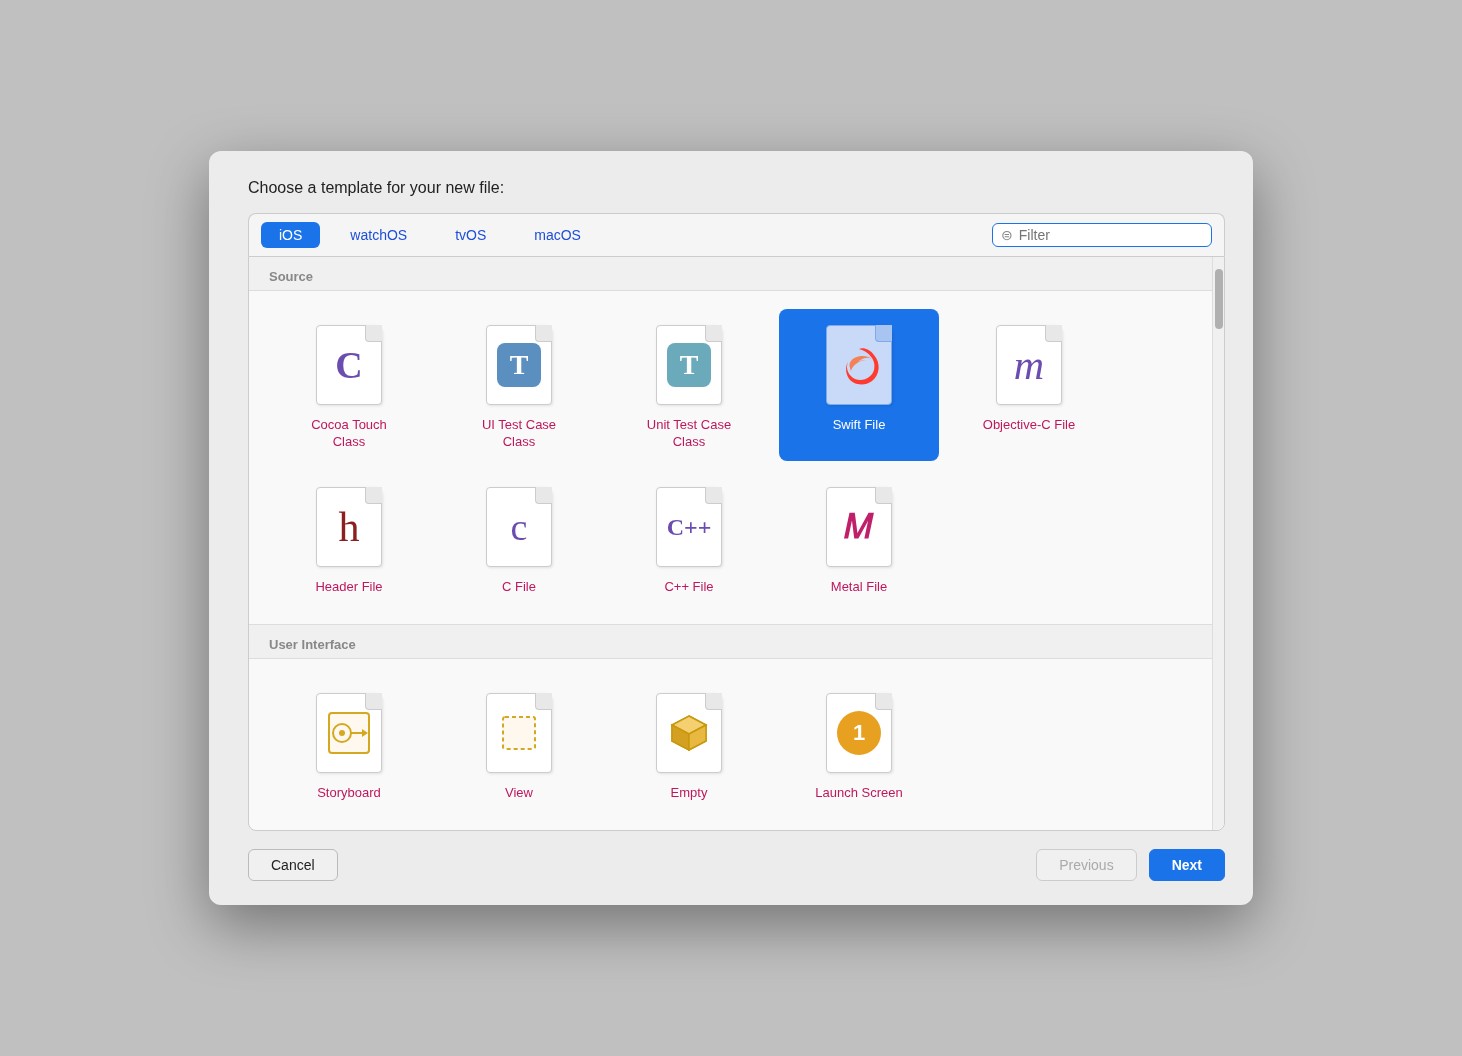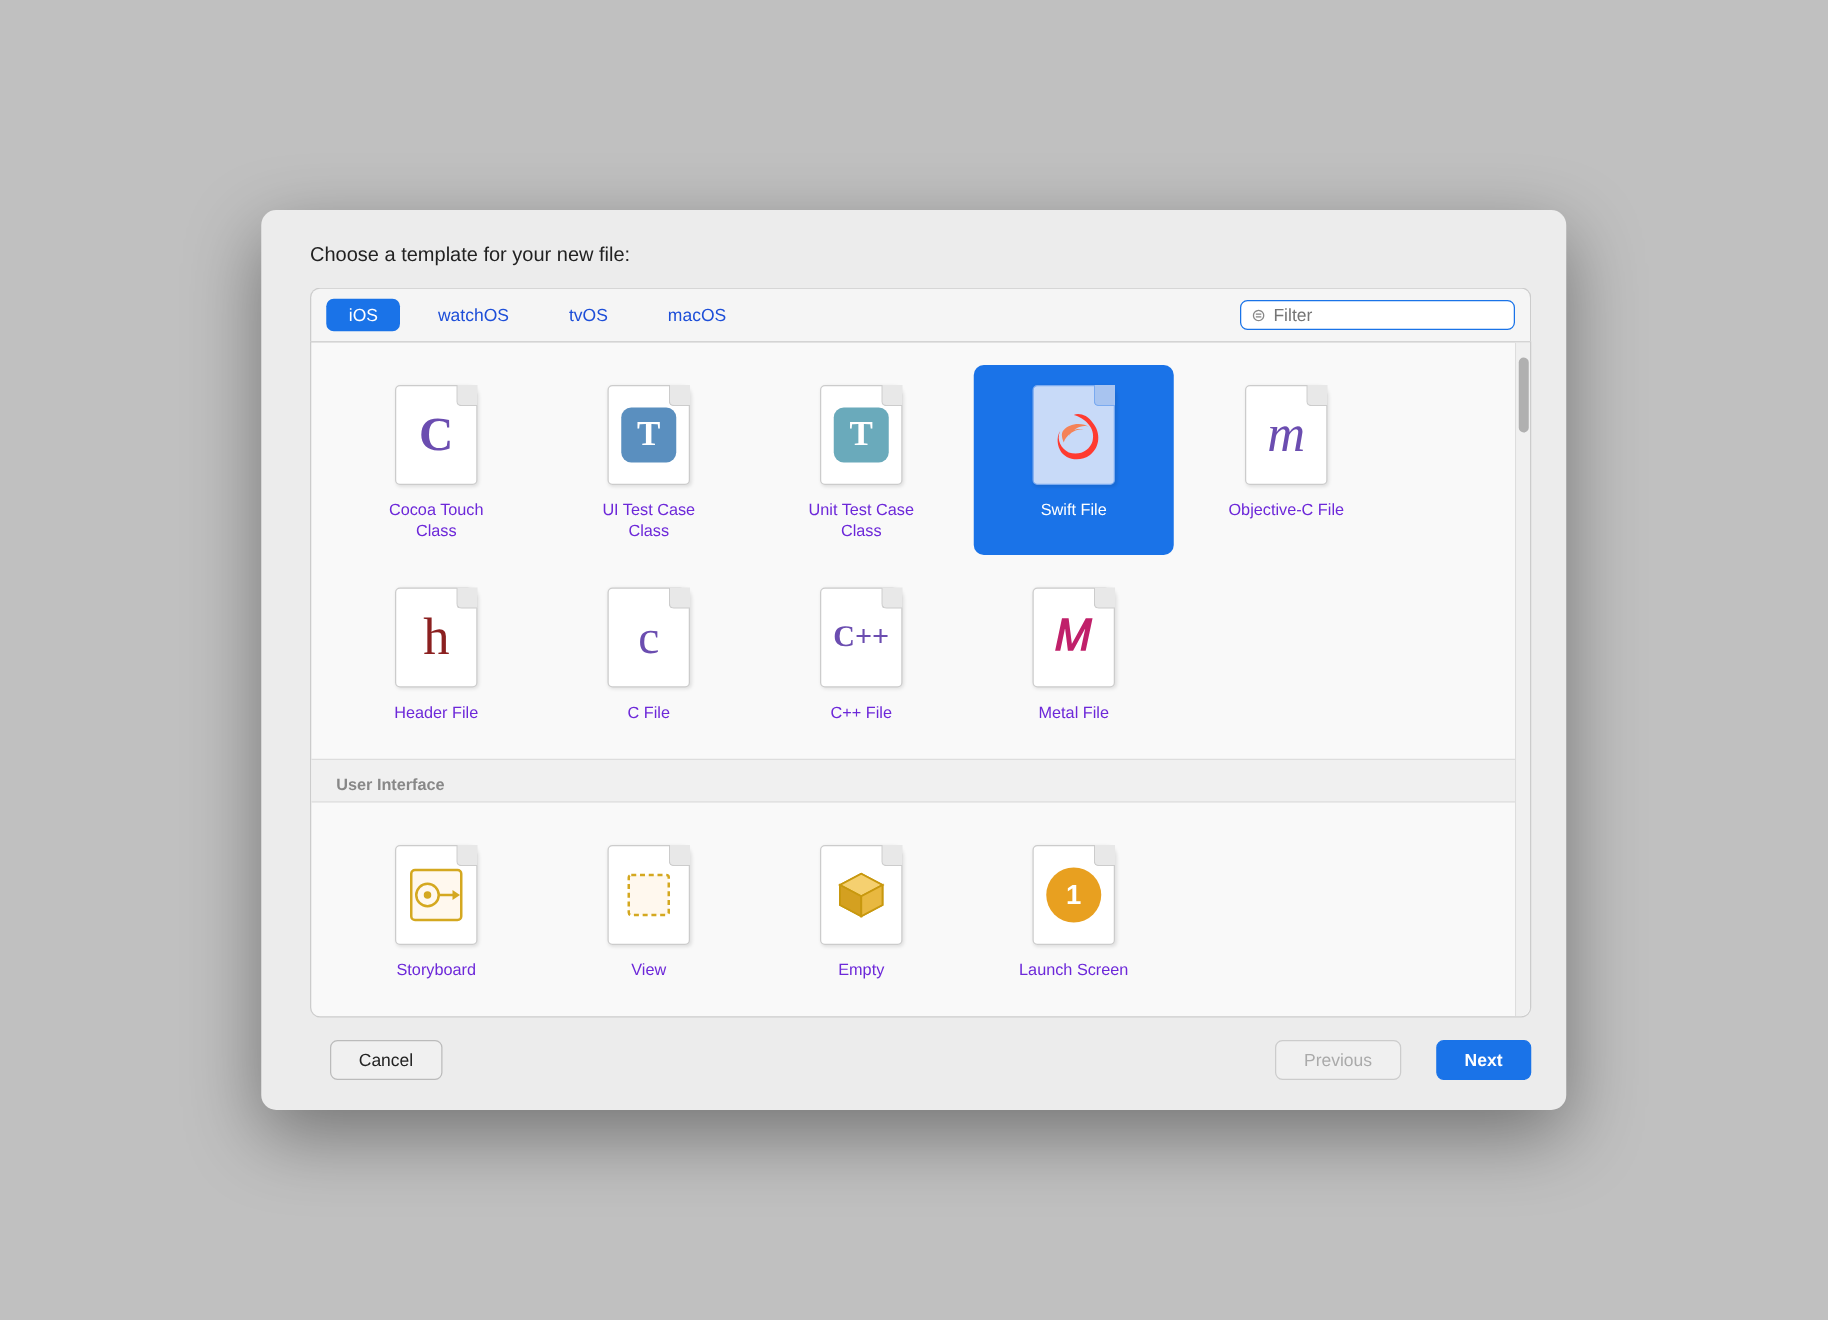--- a/index.html
+++ b/index.html
@@ -326,6 +326,7 @@
 
   <div class="content-area">
 
+    <div class="section-header">Source</div>
     <div class="items-grid">
 
       <div class="item">

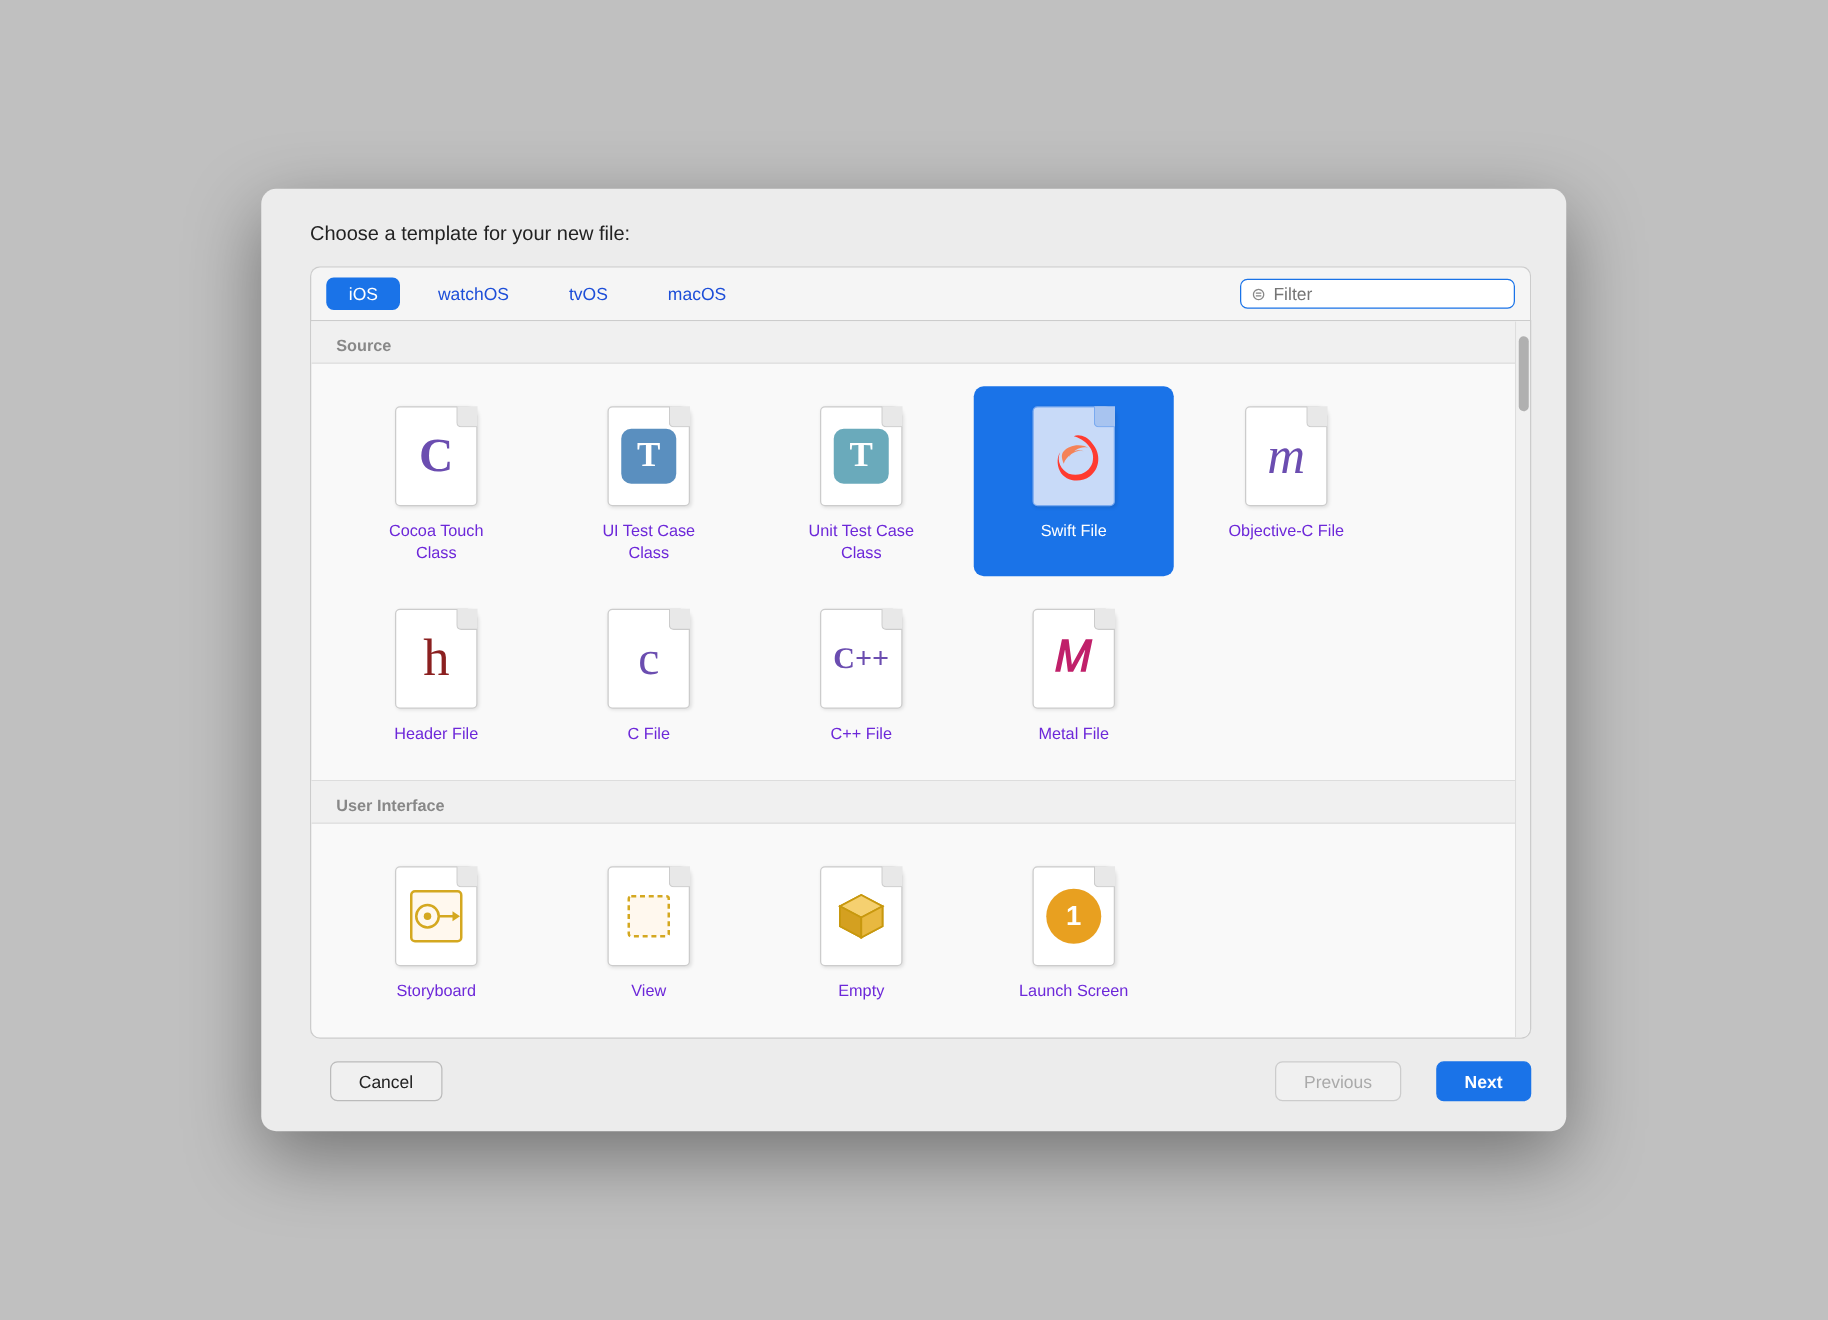--- a/index.html
+++ b/index.html
@@ -119,7 +119,7 @@
     }
     .item-label {
       font-size: 13px;
-      color: #6d28d9;
+      color: #be185d;
       text-align: center;
       line-height: 1.3;
     }

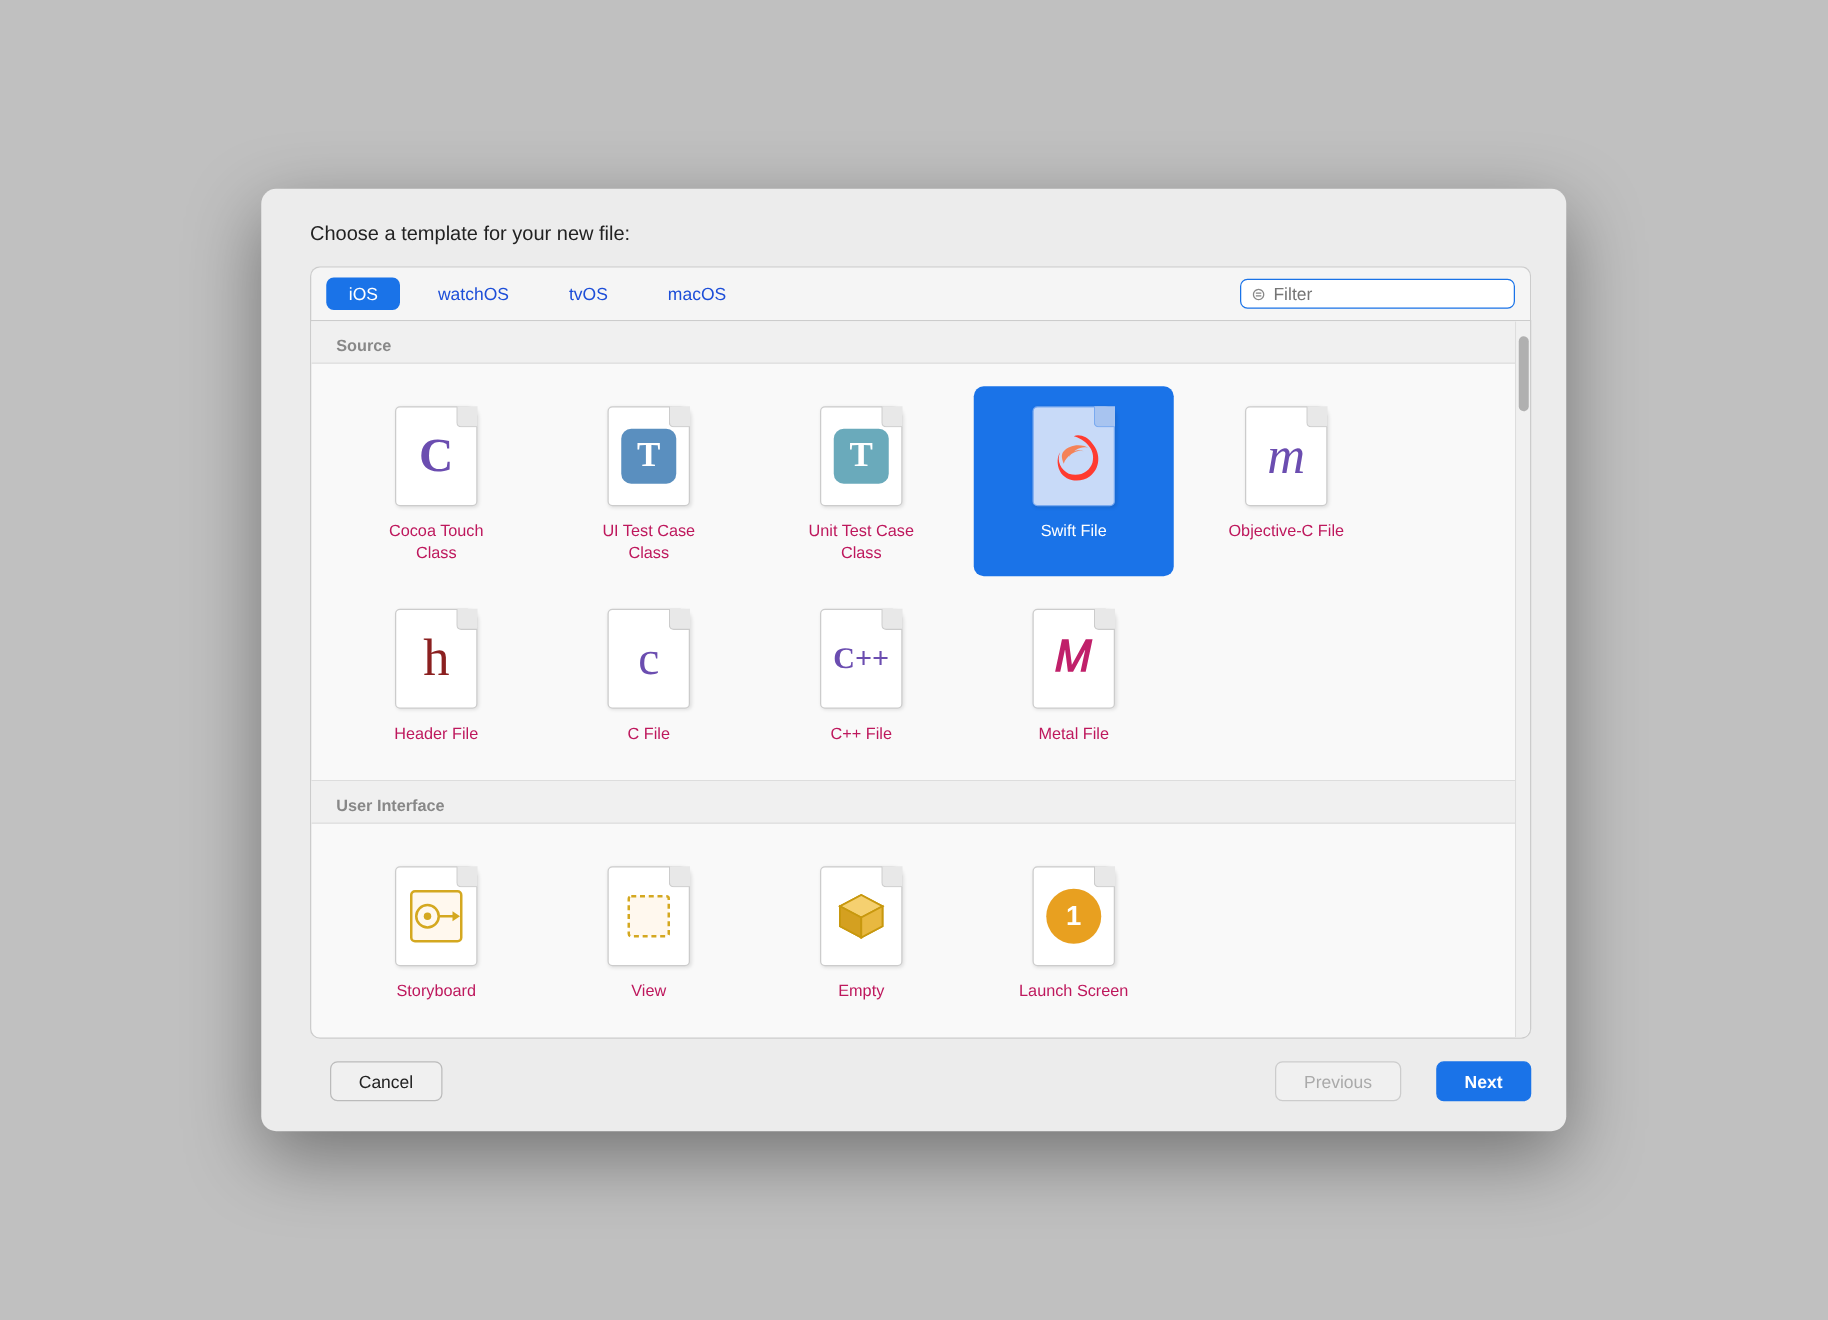--- a/index.html
+++ b/index.html
@@ -283,7 +283,6 @@
       border: 1px solid #bbb;
       background: #f0f0f0;
       color: #222;
-      margin-left: 16px;
     }
     .btn-primary {
       background: #1a73e8;

